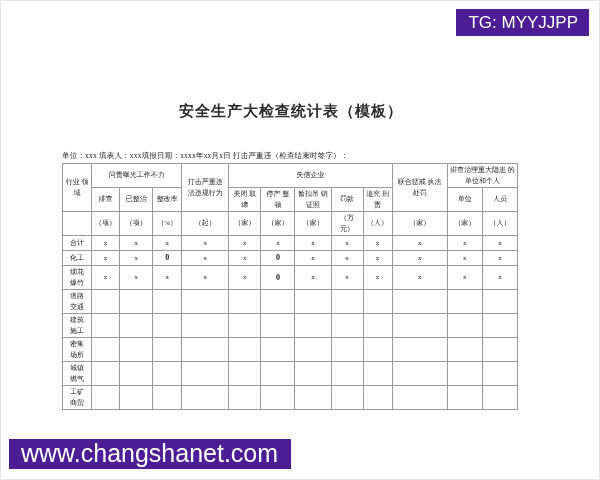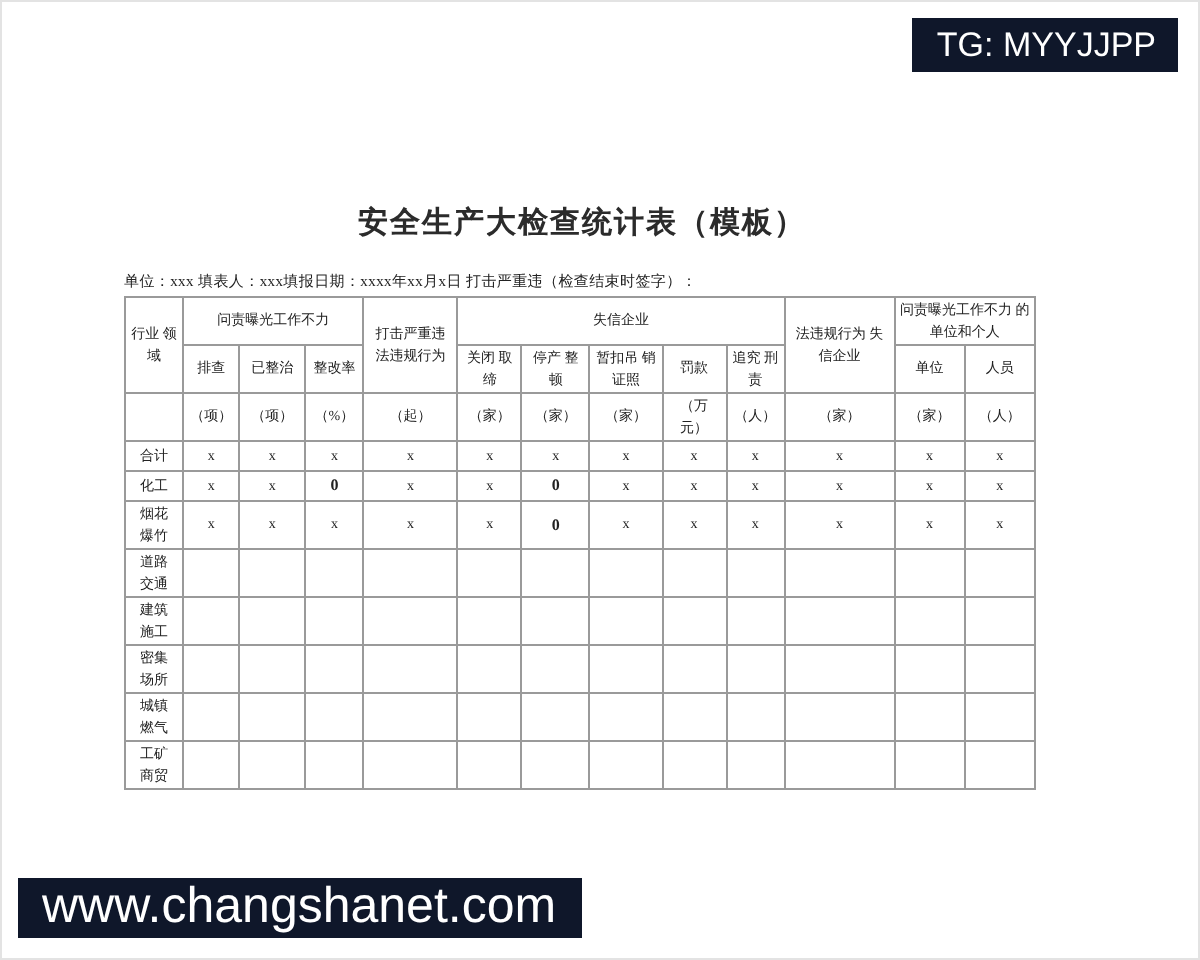--- a/index.html
+++ b/index.html
@@ -19,7 +19,7 @@
   
   .badge {
     position: absolute;
-    background: #0f172a;
+    background: #4c1d95;
     color: #ffffff;
     font-family: "Liberation Sans", "DejaVu Sans", sans-serif;
     white-space: nowrap;

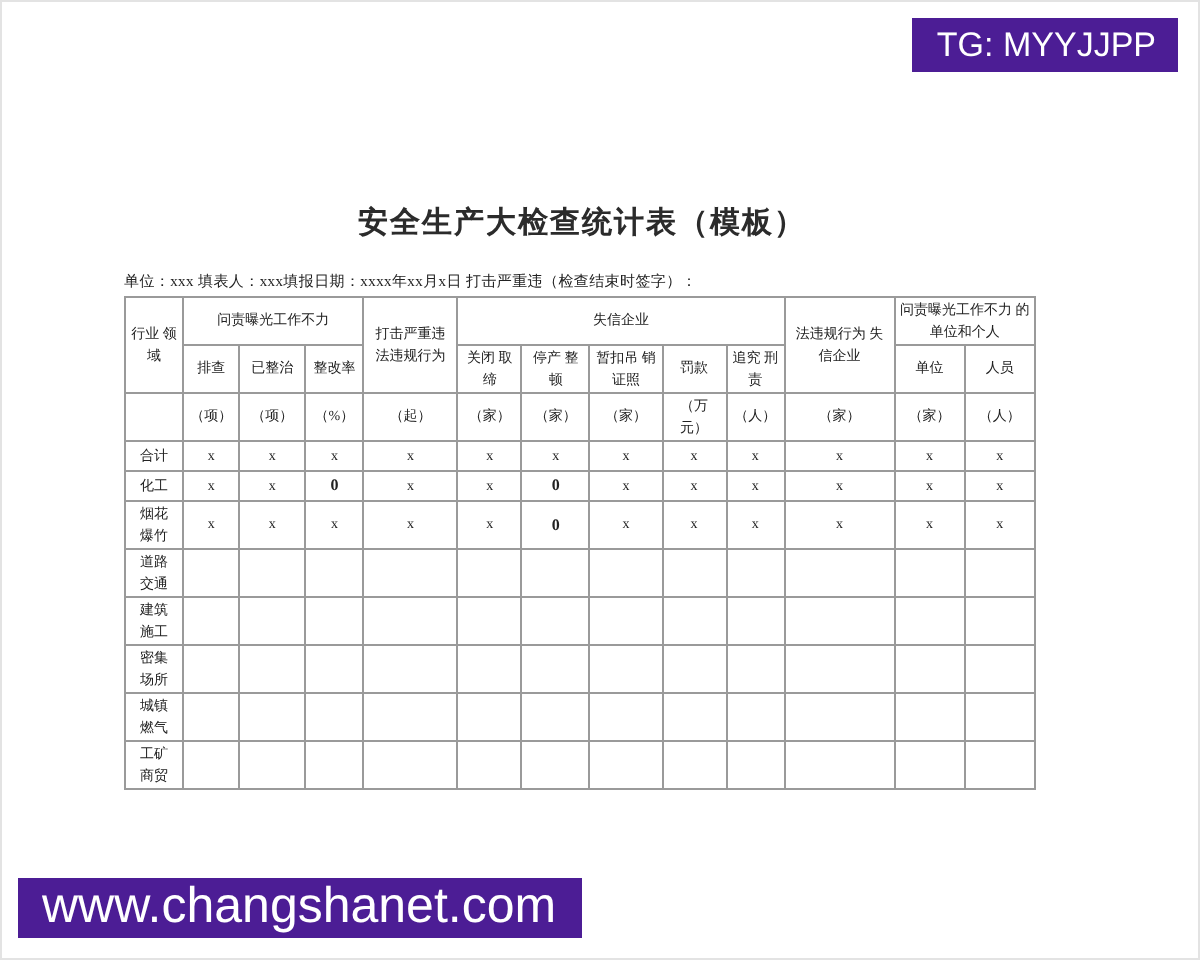--- a/index.html
+++ b/index.html
@@ -45,7 +45,7 @@
     font-weight: bold;
     text-align: center;
     letter-spacing: 1px;
-    margin-bottom: 15px;
+    margin-bottom: 30px;
   }
   .doc-info {
     font-size: 7.5px;

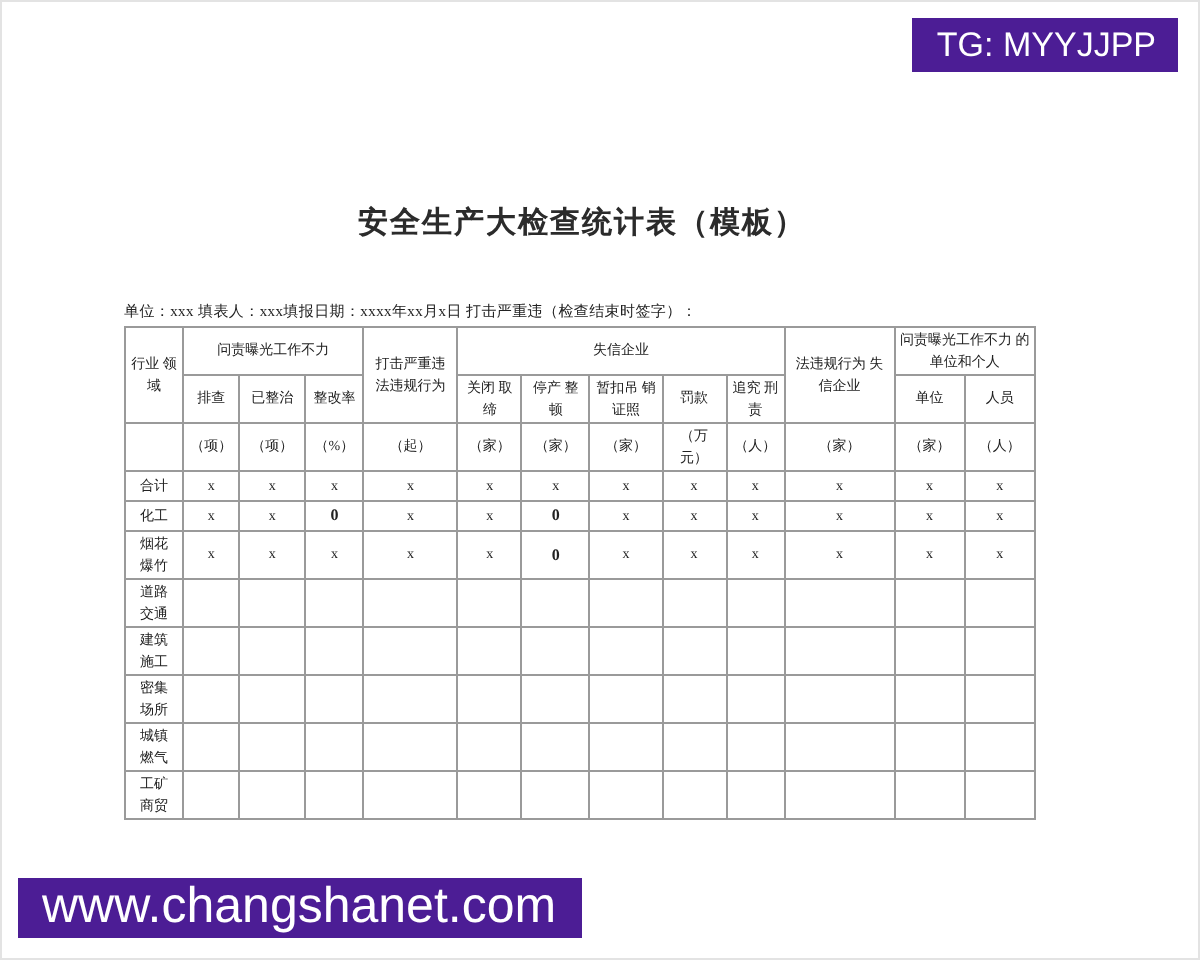--- a/index.html
+++ b/index.html
@@ -113,7 +113,7 @@
         <td rowspan="2">打击严重违 法违规行为</td>
         <td colspan="5">失信企业</td>
         <td rowspan="2">法违规行为 失信企业</td>
-        <td colspan="2">问责曝光工作不力 的单位和个人</td>
+        <td colspan="2">排查治理重大隐患 的单位和个人</td>
       </tr>
       <tr class="hdr-row-2">
         <td>排查</td>

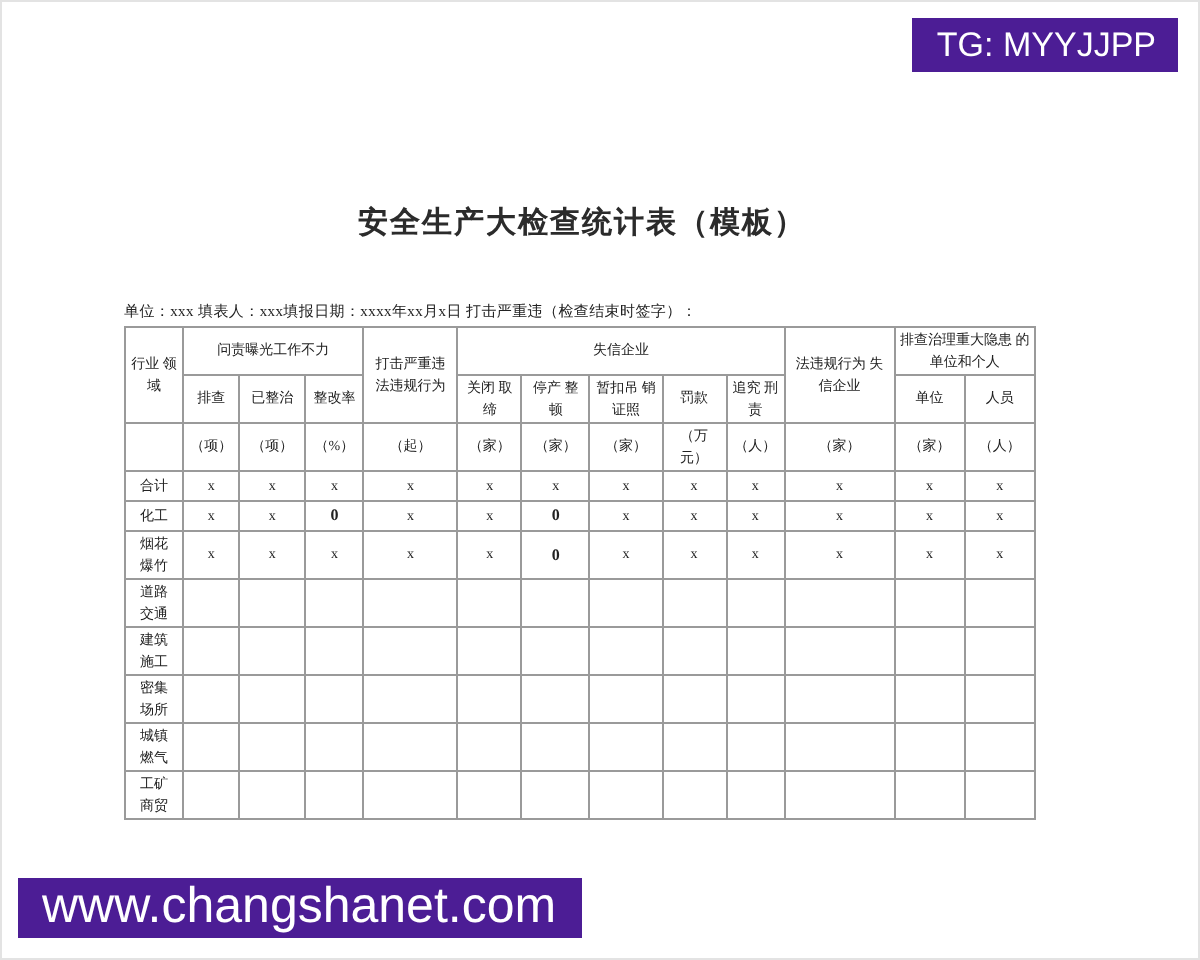--- a/index.html
+++ b/index.html
@@ -112,7 +112,7 @@
         <td colspan="3">问责曝光工作不力</td>
         <td rowspan="2">打击严重违 法违规行为</td>
         <td colspan="5">失信企业</td>
-        <td rowspan="2">法违规行为 失信企业</td>
+        <td rowspan="2">联合惩戒 执法处罚</td>
         <td colspan="2">排查治理重大隐患 的单位和个人</td>
       </tr>
       <tr class="hdr-row-2">

